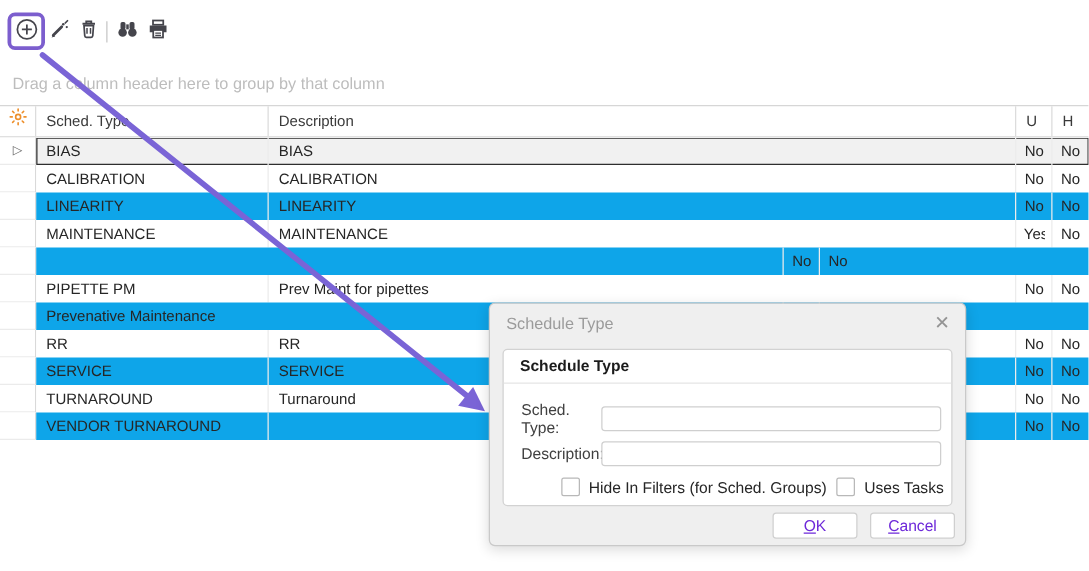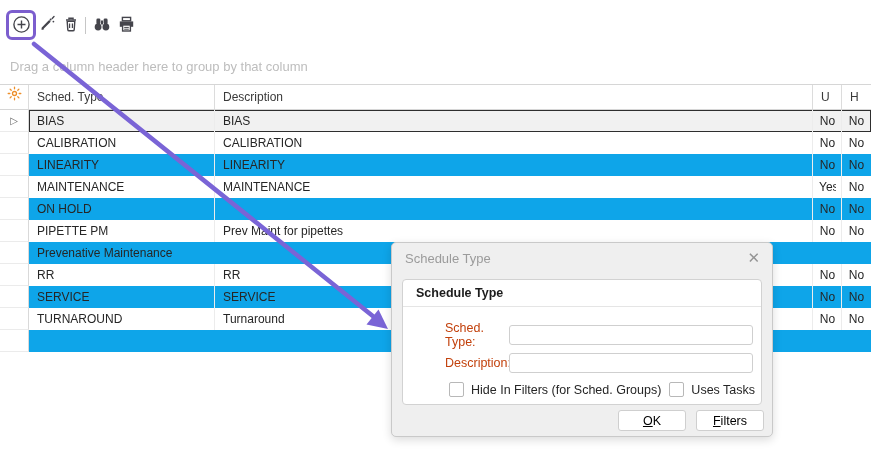--- a/index.html
+++ b/index.html
@@ -192,7 +192,6 @@
         <div class="grid-row stripe">
       <div class="ind"></div>
       <div class="row-data">
-        <div class="cell c-type">ON HOLD</div>
         <div class="cell c-desc"></div>
         <div class="cell c-uses"><span class="clip">No</span></div>
         <div class="cell c-hide"><span class="clip">No</span></div>

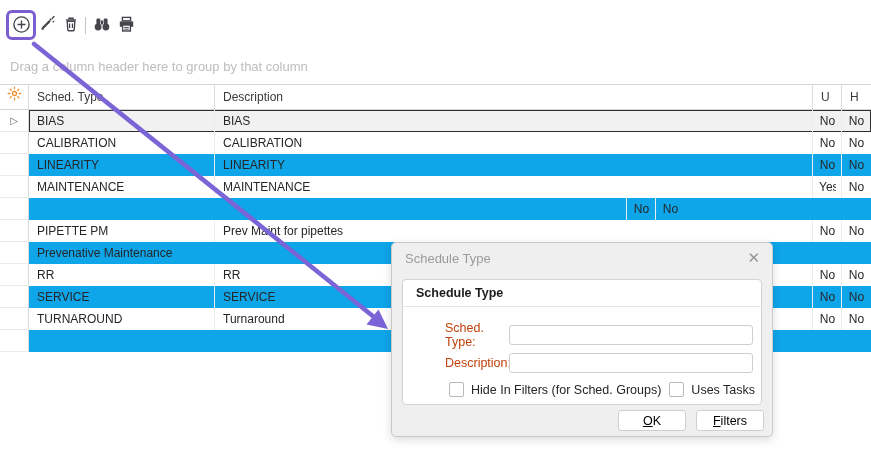--- a/index.html
+++ b/index.html
@@ -58,7 +58,7 @@
           color:#1c1c1c;border-bottom:1px solid #e5e5e5;font-size:12.5px;}
   .grp-body{padding:14px 8px 0 14px;}
   .frow{display:flex;align-items:center;margin-bottom:4px;}
-  .frow label{width:64px;flex:none;color:#c2410c;margin-left:28px;}
+  .frow label{width:64px;flex:none;color:#404040;}
   .frow input{flex:1;height:20px;border:1px solid #cfcfcf;border-radius:3px;
           outline:none;padding:0 4px;font-family:inherit;font-size:12px;}
   .chk-row{display:flex;align-items:center;margin-top:9px;padding-left:32px;}

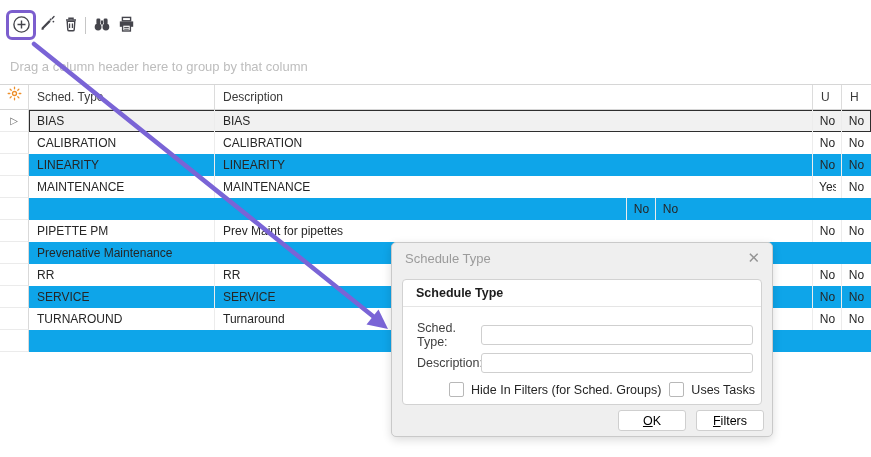--- a/index.html
+++ b/index.html
@@ -244,6 +244,7 @@
         <div class="grid-row stripe">
       <div class="ind"></div>
       <div class="row-data">
+        <div class="cell c-type">VENDOR TURNAROUND</div>
         <div class="cell c-desc"></div>
         <div class="cell c-uses"><span class="clip">No</span></div>
         <div class="cell c-hide"><span class="clip">No</span></div>

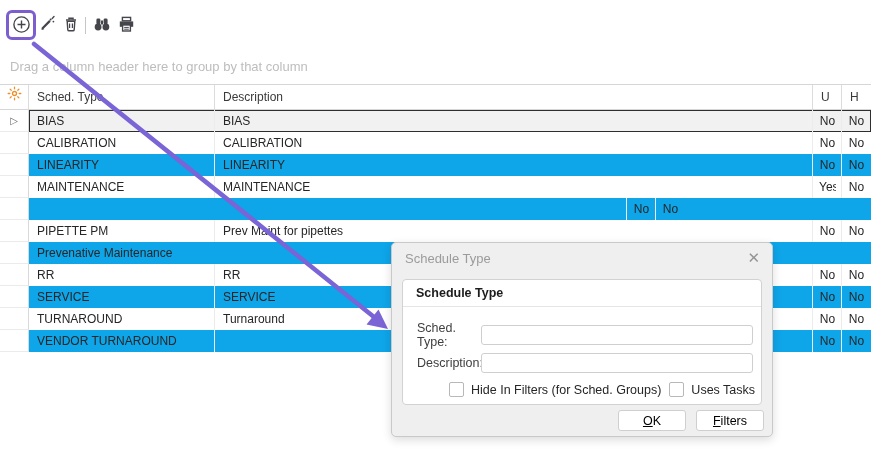--- a/index.html
+++ b/index.html
@@ -67,7 +67,7 @@
   .chk-label{margin:0 8px 0 7px;white-space:nowrap;}
   .dlg-buttons{position:absolute;right:8px;bottom:5px;display:flex;gap:10px;}
   .btn{width:68px;height:21px;background:#fff;border:1px solid #cfcfcf;border-radius:3px;
-          font-family:inherit;font-size:12.5px;color:#000000;cursor:pointer;line-height:18px;}
+          font-family:inherit;font-size:12.5px;color:#6d28d9;cursor:pointer;line-height:18px;}
   .btn::first-letter{text-decoration:underline;}
 </style>
 </head>

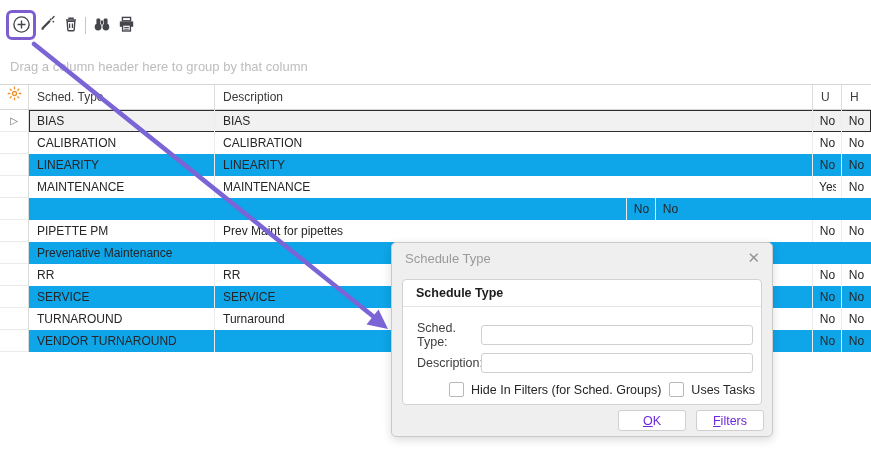--- a/index.html
+++ b/index.html
@@ -282,7 +282,7 @@
     </div>
     <div class="dlg-buttons">
       <button class="btn">OK</button>
-      <button class="btn">Filters</button>
+      <button class="btn">Cancel</button>
     </div>
   </div>
 

